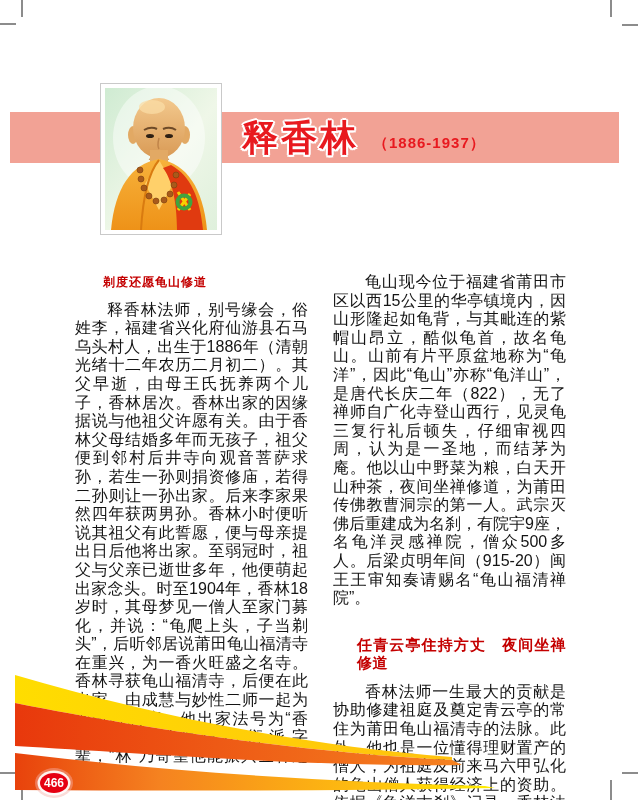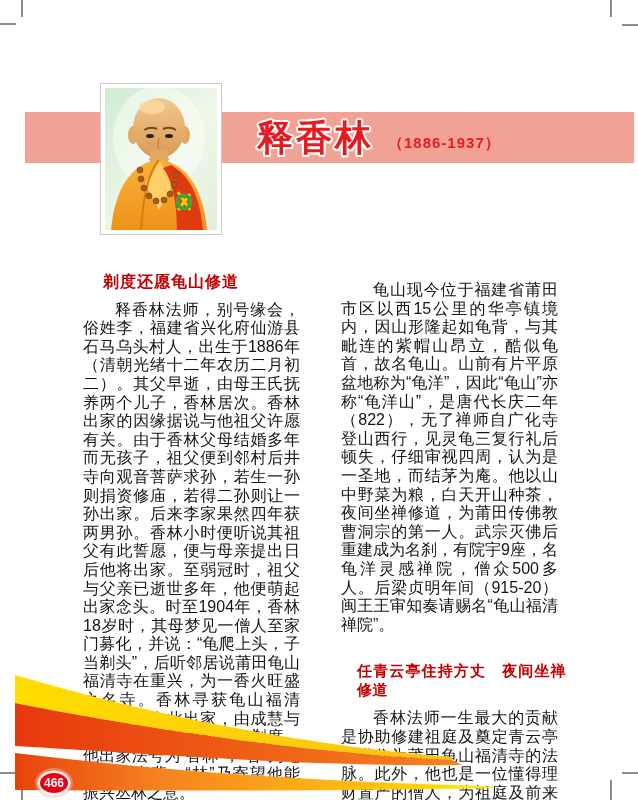--- a/index.html
+++ b/index.html
@@ -17,7 +17,7 @@
   .cm-br-v{left:610px;top:780px;height:20px;}.cm-br-h{left:622px;top:772px;}
 
   
-  .banner{position:absolute;left:25px;top:112px;width:609px;height:51px;background:#F2A295;
+  .banner{position:absolute;left:10px;top:112px;width:609px;height:51px;background:#F2A295;
           display:flex;align-items:center;padding-left:232px;box-sizing:border-box;}
   .banner-title{font-size:36px;font-weight:bold;color:#E8191F;letter-spacing:3px;line-height:1;
      text-shadow:2px 0 0 #fff,-2px 0 0 #fff,0 2px 0 #fff,0 -2px 0 #fff,

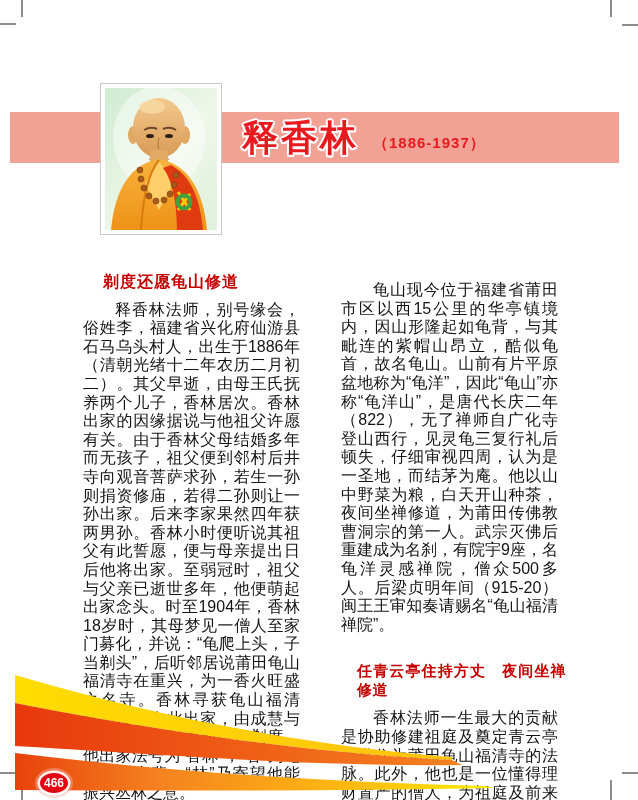--- a/index.html
+++ b/index.html
@@ -36,7 +36,7 @@
   .col-right{left:333px;}
   .col p{margin:8px;text-indent:2em;}
   .h-red{color:#C40000;font-weight:bold;margin:0;}
-  .h1{font-size:16px;margin:0 0 9px 28px;letter-spacing:1px;}
+  .h1{font-size:12px;margin:0 0 9px 28px;letter-spacing:1px;}
   .h2{font-size:15px;margin:28px 0 10px 24px;letter-spacing:0.5px;}
 
   

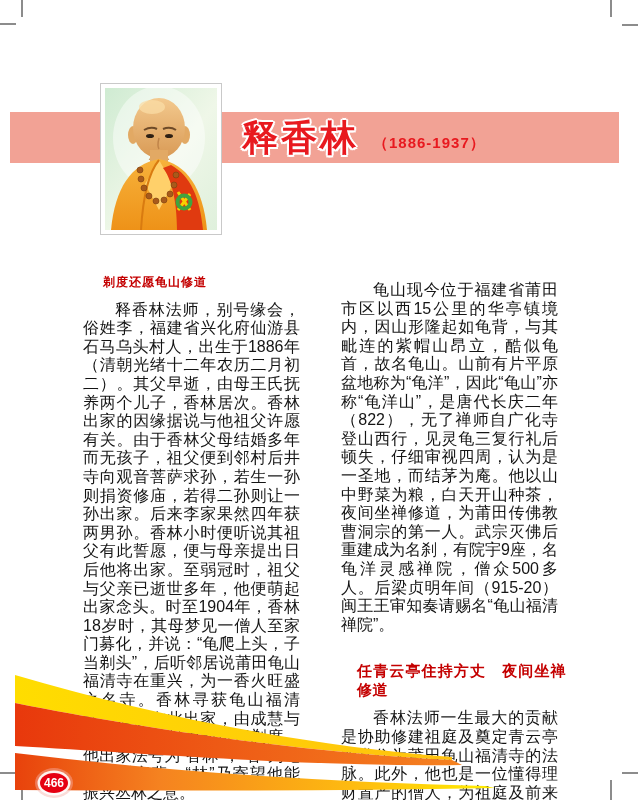--- a/index.html
+++ b/index.html
@@ -34,7 +34,7 @@
        text-align:justify;}
   .col-left{left:75px;}
   .col-right{left:333px;}
-  .col p{margin:8px;text-indent:2em;}
+  .col p{margin:0;text-indent:2em;}
   .h-red{color:#C40000;font-weight:bold;margin:0;}
   .h1{font-size:12px;margin:0 0 9px 28px;letter-spacing:1px;}
   .h2{font-size:15px;margin:28px 0 10px 24px;letter-spacing:0.5px;}

